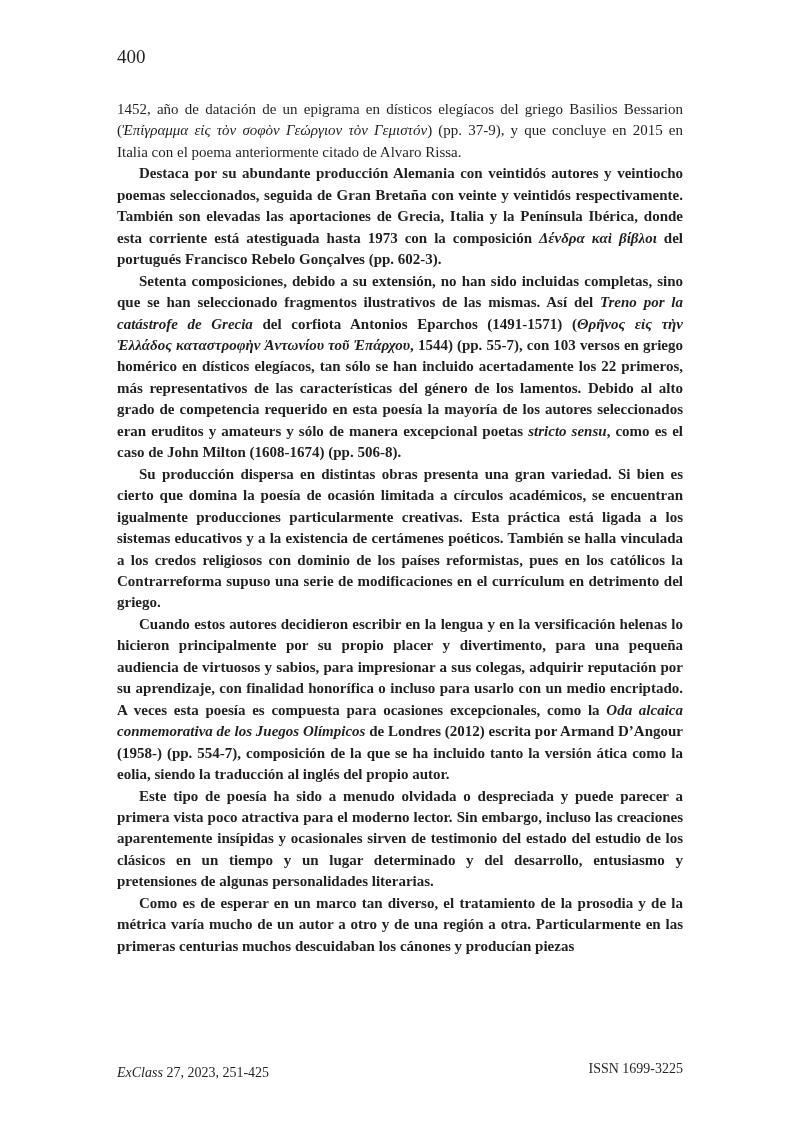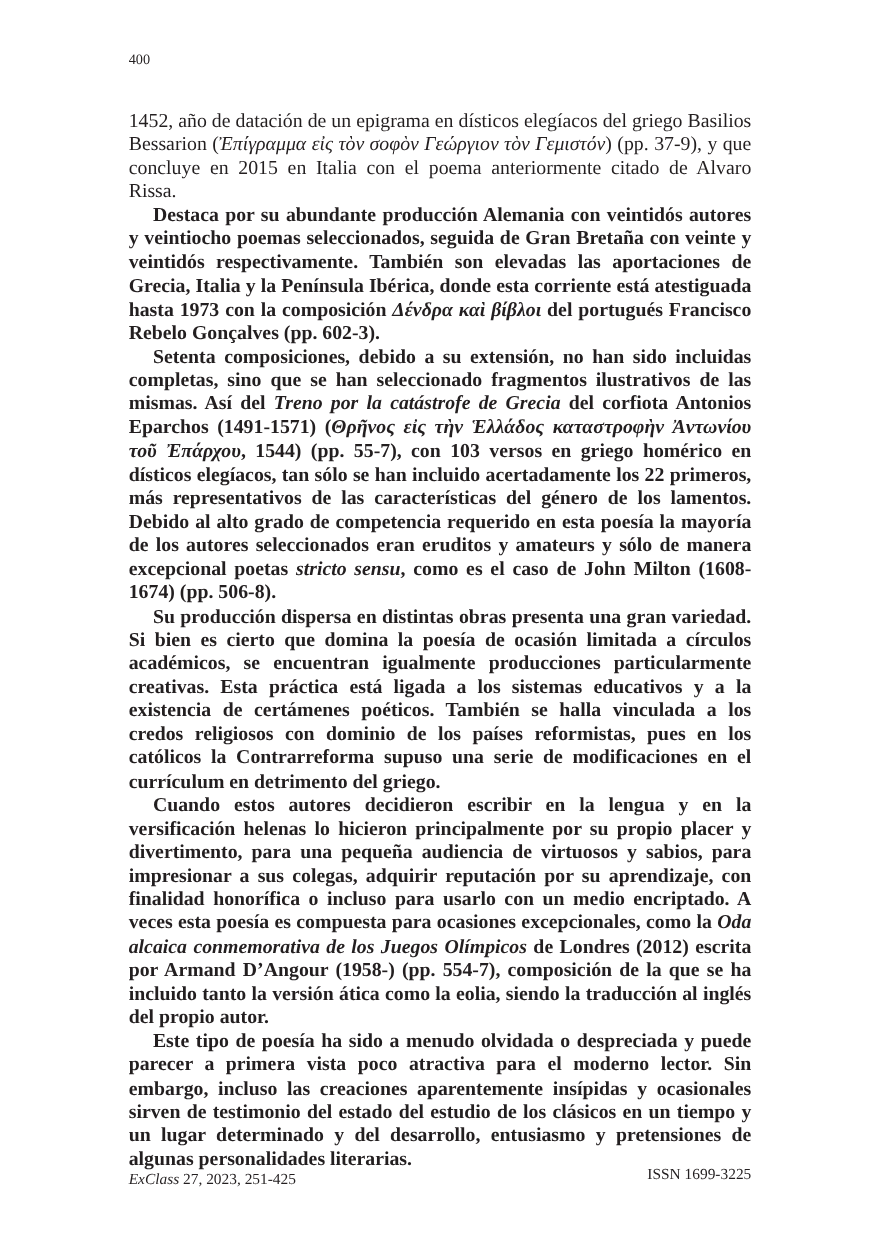--- a/index.html
+++ b/index.html
@@ -5,7 +5,7 @@
   html, body { margin:0; padding:0; background:#ffffff; }
   body { width:800px; height:1129px; position:relative; overflow:hidden;
          font-family:"Liberation Serif", "DejaVu Serif", serif; color:#231f20; }
-  .header { position:absolute; top:46px; left:117px; width:566px; height:20px; font-size:13px; }
+  .header { position:absolute; top:46px; left:117px; width:566px; height:20px; font-size:19px; }
   .page-num { position:absolute; left:0; top:0; }
   .running-head { position:absolute; left:0; right:0; text-align:center; font-variant:small-caps; letter-spacing:0.2px; }
   .body { position:absolute; top:99px; left:117px; width:566px; font-size:18px; line-height:21.45px; text-align:justify; }

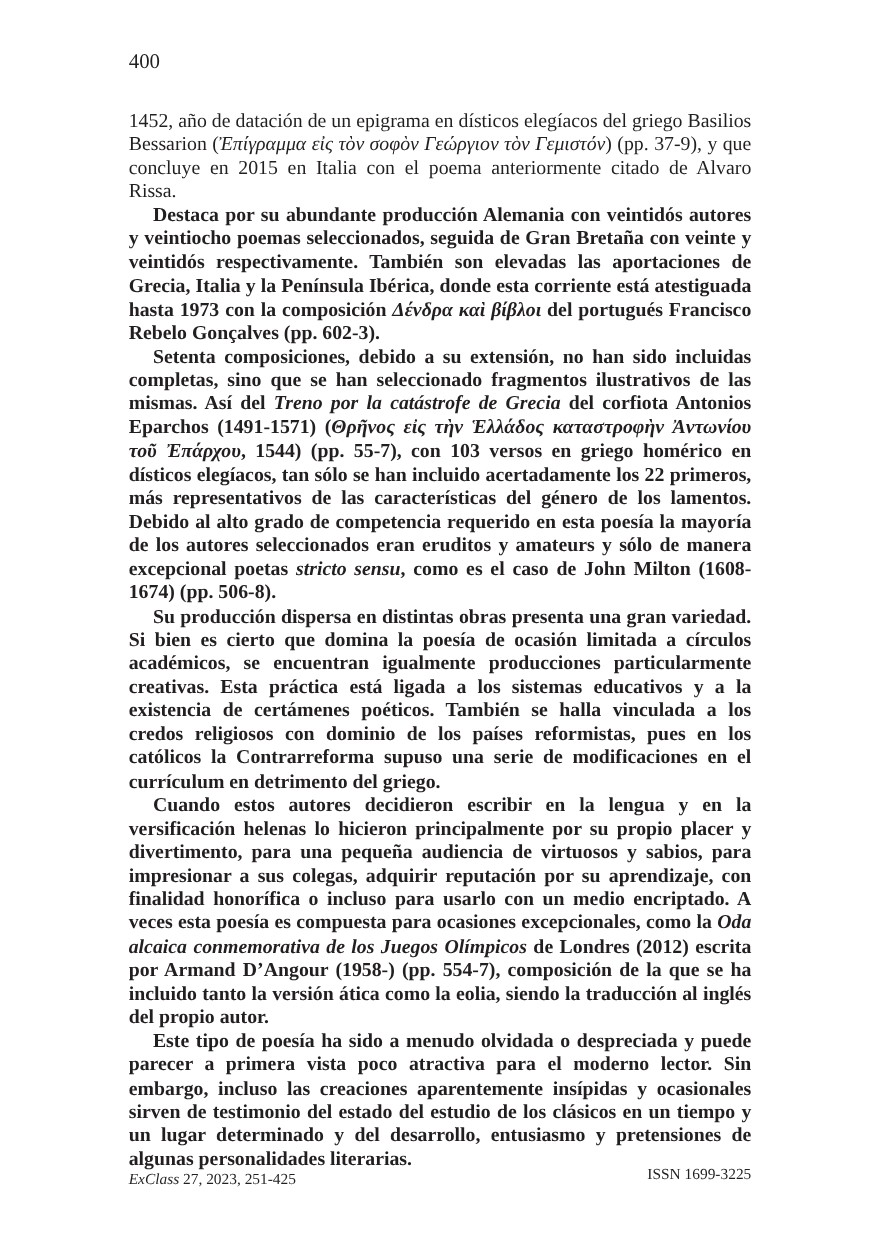--- a/index.html
+++ b/index.html
@@ -8,7 +8,7 @@
   .header { position:absolute; top:46px; left:117px; width:566px; height:20px; font-size:19px; }
   .page-num { position:absolute; left:0; top:0; }
   .running-head { position:absolute; left:0; right:0; text-align:center; font-variant:small-caps; letter-spacing:0.2px; }
-  .body { position:absolute; top:99px; left:117px; width:566px; font-size:18px; line-height:21.45px; text-align:justify; }
+  .body { position:absolute; top:99px; left:117px; width:566px; font-size:15px; line-height:21.45px; text-align:justify; }
   .body p { margin:0; text-indent:0; }
   .body p.indent { text-indent:22px;font-weight:bold; }
   .footer { position:absolute; top:1061px; left:117px; width:566px; font-size:14px; }

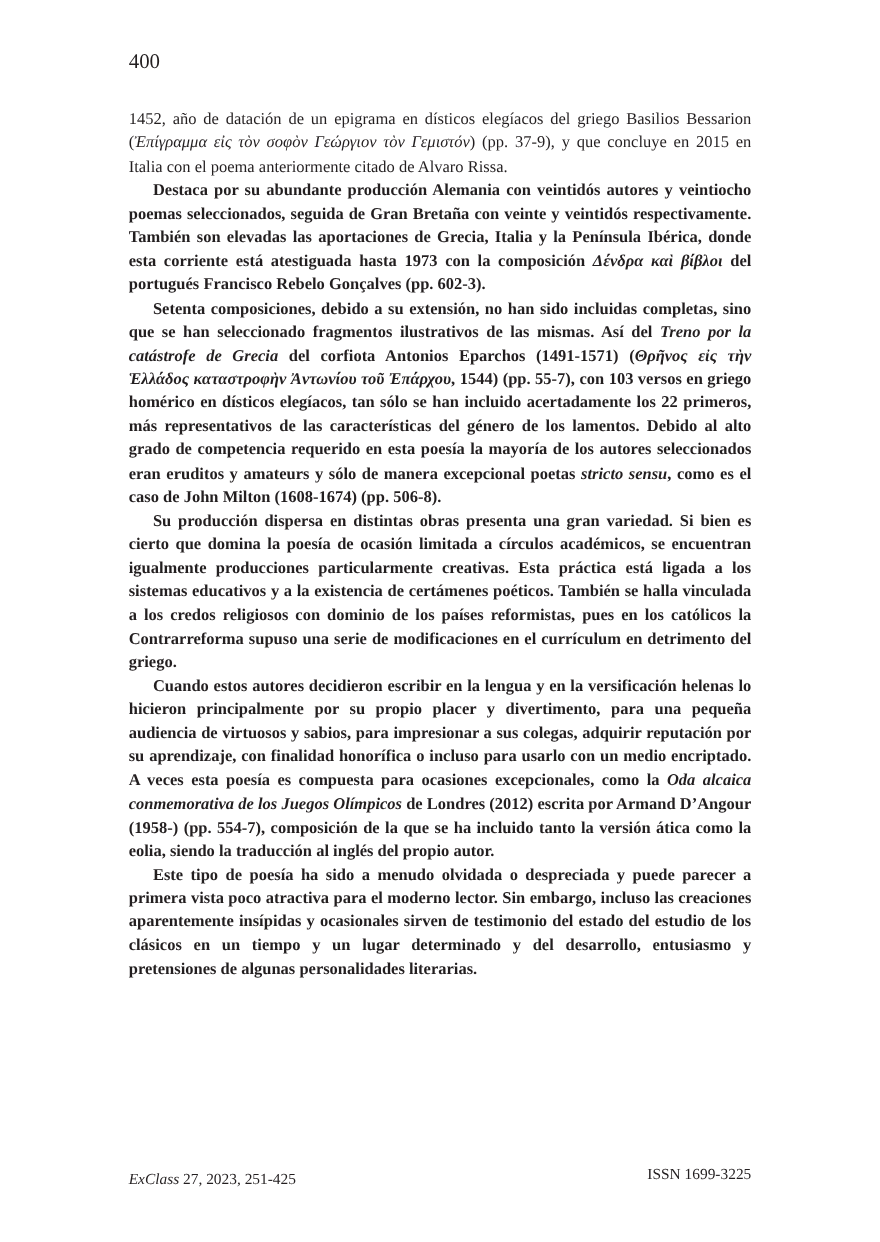--- a/index.html
+++ b/index.html
@@ -30,6 +30,7 @@
     <p class="indent"><span>Su producción dispersa en distintas obras presenta una gran variedad. Si bien es cierto que domina la poesía de ocasión limitada a círculos académicos, se encuentran igualmente producciones particularmente creativas. Esta práctica está ligada a los sistemas educativos y a la existencia de certámenes poéticos. También se halla vinculada a los credos religiosos con dominio de los países reformistas, pues en los católicos la Contrarreforma supuso una serie de modificaciones en el currículum en detrimento del griego.</span></p>
     <p class="indent"><span>Cuando estos autores decidieron escribir en la lengua y en la versificación helenas lo hicieron principalmente por su propio placer y divertimento, para una pequeña audiencia de virtuosos y sabios, para impresionar a sus colegas, adquirir reputación por su aprendizaje, con finalidad honorífica o incluso para usarlo con un medio encriptado. A veces esta poesía es compuesta para ocasiones excepcionales, como la </span><i>Oda alcaica conmemorativa de los Juegos Olímpicos</i><span> de Londres (2012) escrita por Armand D’Angour (1958-) (pp. 554-7), composición de la que se ha incluido tanto la versión ática como la eolia, siendo la traducción al inglés del propio autor.</span></p>
     <p class="indent"><span>Este tipo de poesía ha sido a menudo olvidada o despreciada y puede parecer a primera vista poco atractiva para el moderno lector. Sin embargo, incluso las creaciones aparentemente insípidas y ocasionales sirven de testimonio del estado del estudio de los clásicos en un tiempo y un lugar determinado y del desarrollo, entusiasmo y pretensiones de algunas personalidades literarias.</span></p>
+    <p class="indent"><span>Como es de esperar en un marco tan diverso, el tratamiento de la prosodia y de la métrica varía mucho de un autor a otro y de una región a otra. Particularmente en las primeras centurias muchos descuidaban los cánones y producían piezas</span></p>
   </div>
 
 <div class="footer">

